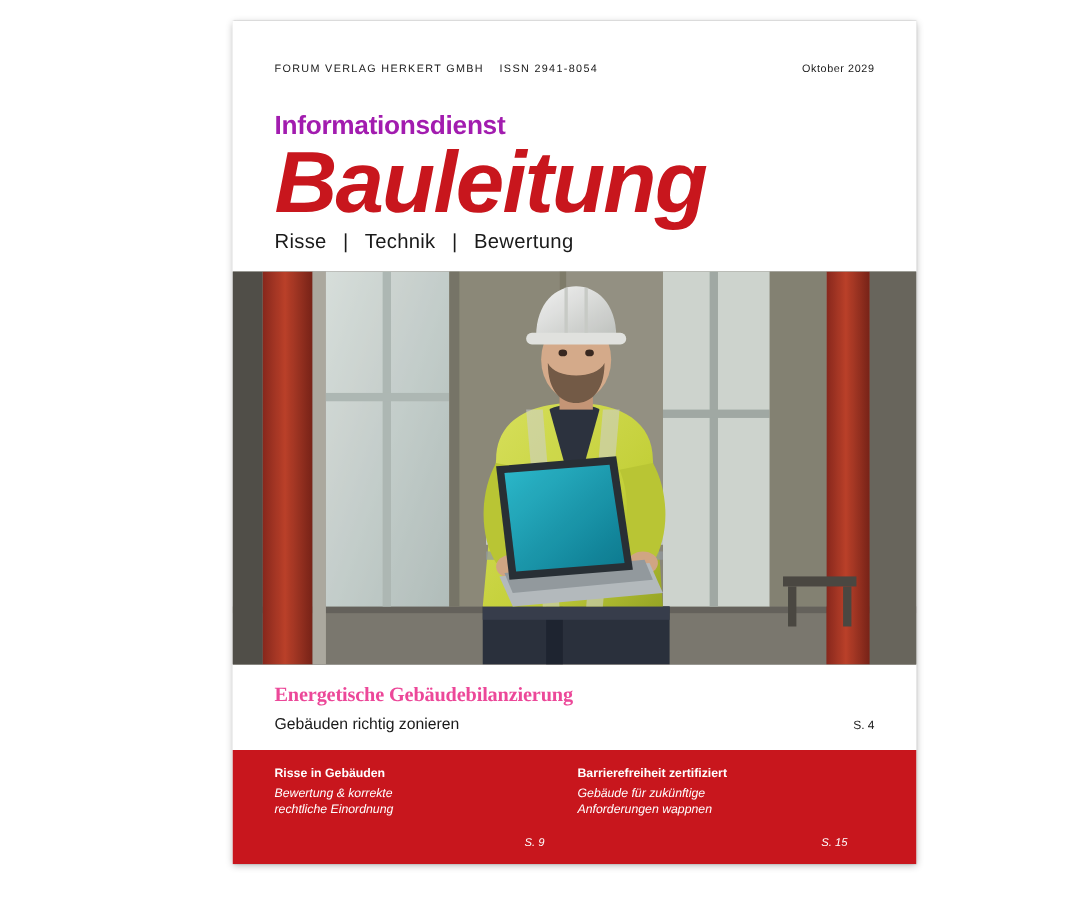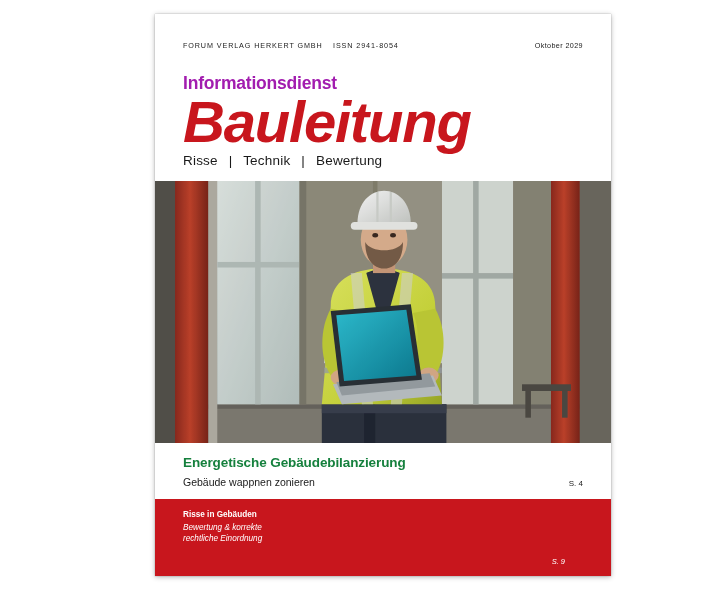--- a/index.html
+++ b/index.html
@@ -95,10 +95,11 @@
     box-sizing: border-box;
   }
   .headline-main {
-    color: #15803d;
+    color: #ec4899;
     font-size: 13.5px;
     font-weight: bold;
     letter-spacing: -0.1px;
+    font-family: Liberation Serif, serif;
   }
   .headline-row {
     display: flex;

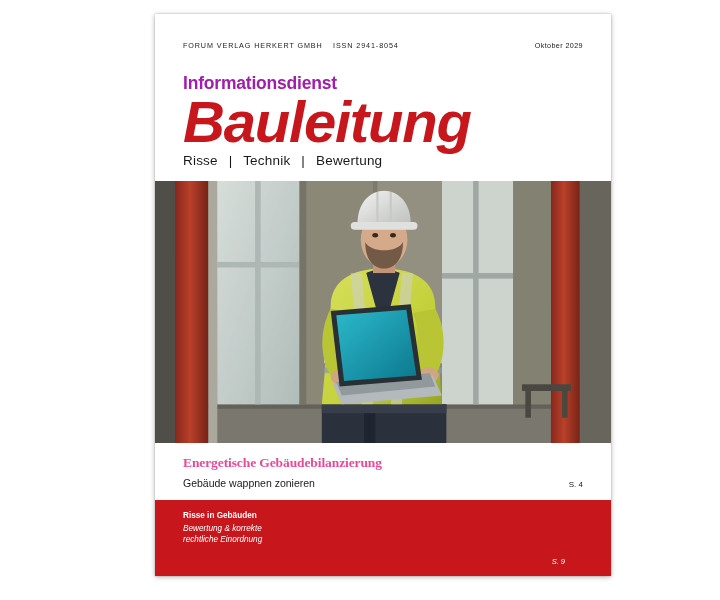--- a/index.html
+++ b/index.html
@@ -286,7 +286,7 @@
     <div class="headline-band">
       <div class="headline-main">Energetische Gebäudebilanzierung</div>
       <div class="headline-row">
-        <div class="headline-sub">Gebäude wappnen zonieren</div>
+        <div class="headline-sub">Gebäuden richtig zonieren</div>
         <div class="headline-page">S. 4</div>
       </div>
     </div>

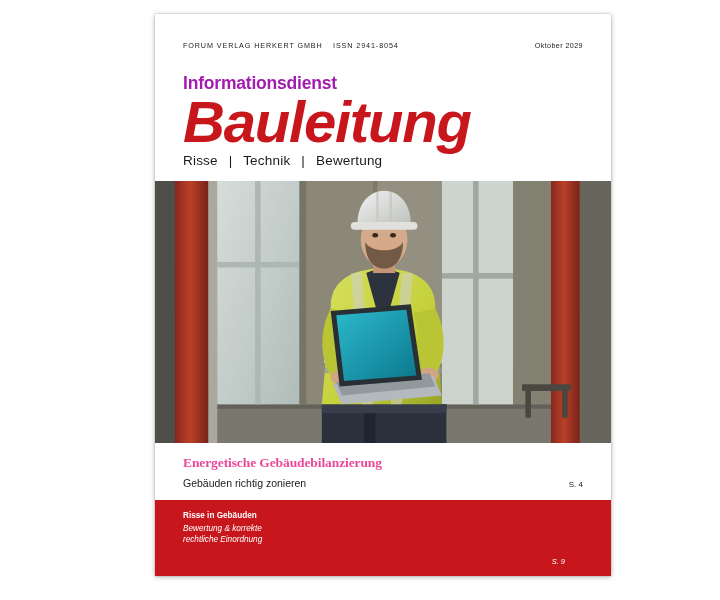--- a/index.html
+++ b/index.html
@@ -300,6 +300,12 @@
         <div class="teaser-page">S. 9</div>
       </div>
 
+      <div class="teaser">
+        <div class="teaser-title">Barrierefreiheit zertifiziert</div>
+        <div class="teaser-line">Gebäude für zukünftige</div>
+        <div class="teaser-line">Anforderungen wappnen</div>
+        <div class="teaser-page">S. 15</div>
+      </div>
 
 
     </div>

